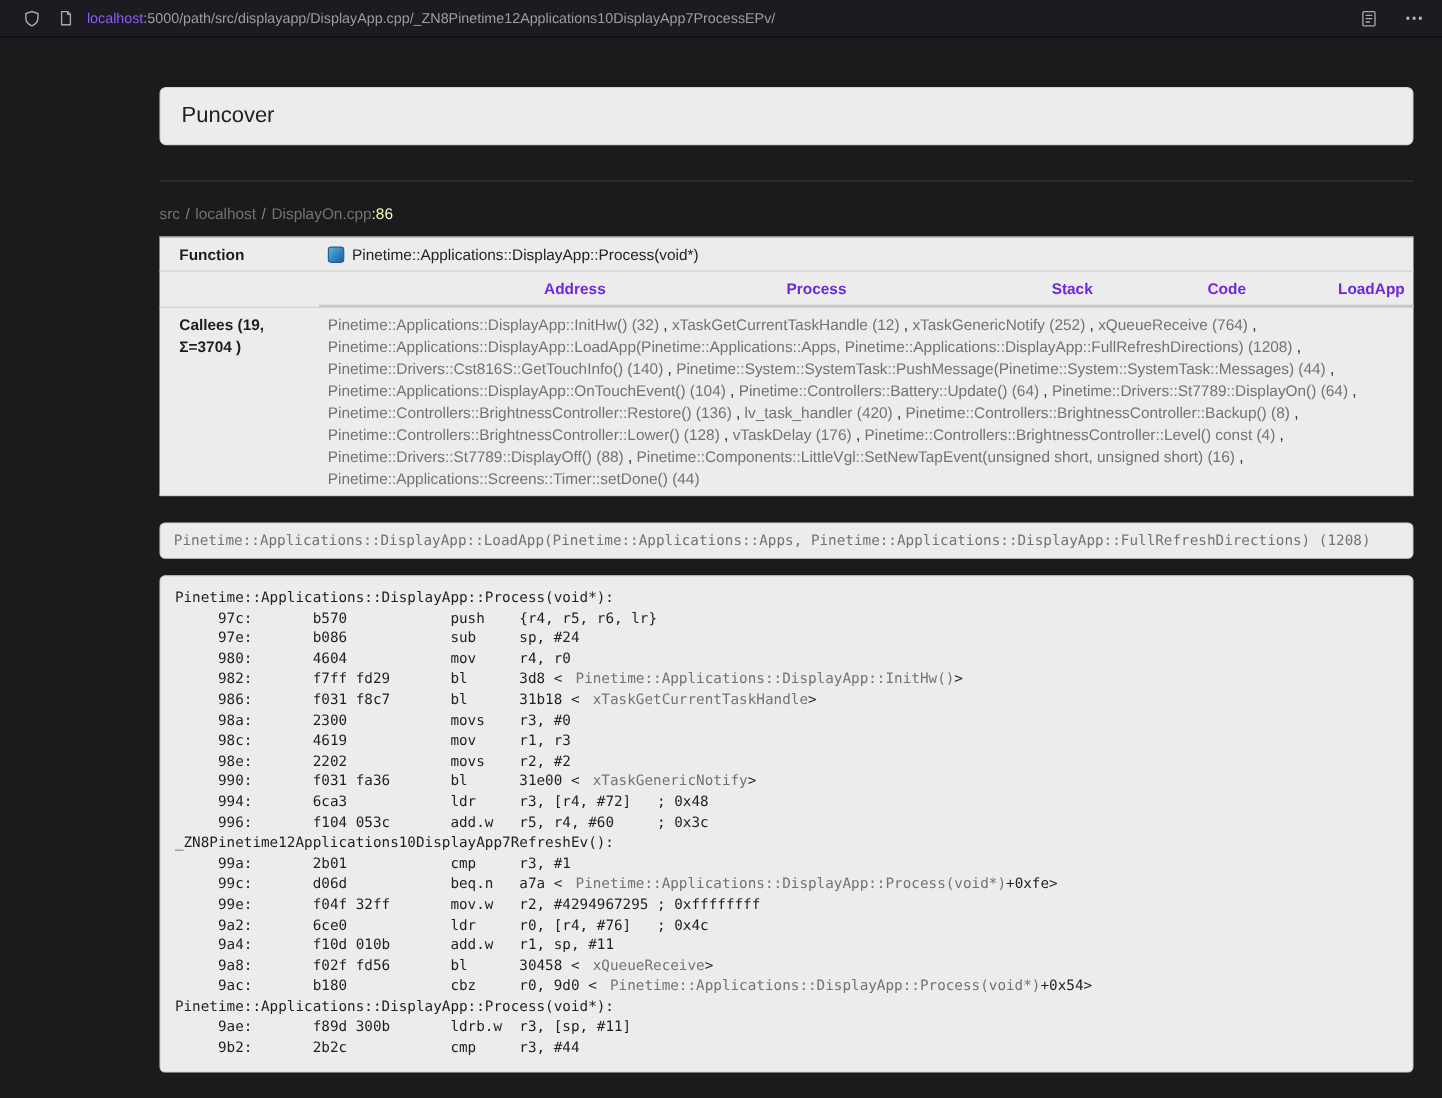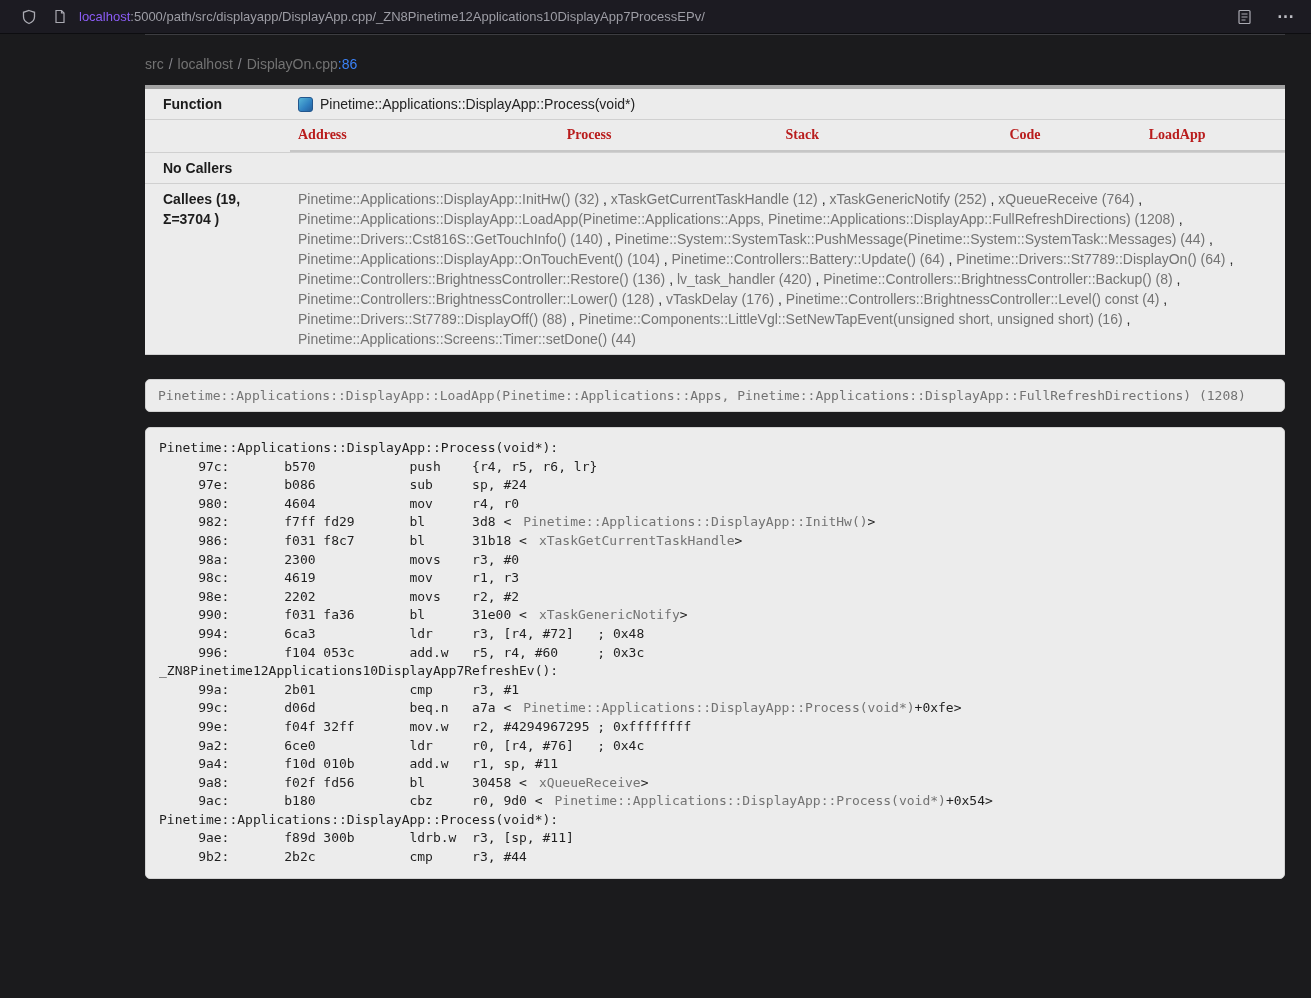--- a/index.html
+++ b/index.html
@@ -97,6 +97,9 @@
 
 <div class="content">
 
+  <div class="jumbotron">
+    <span class="title">Puncover</span>
+  </div>
 
   <hr class="rule">
 

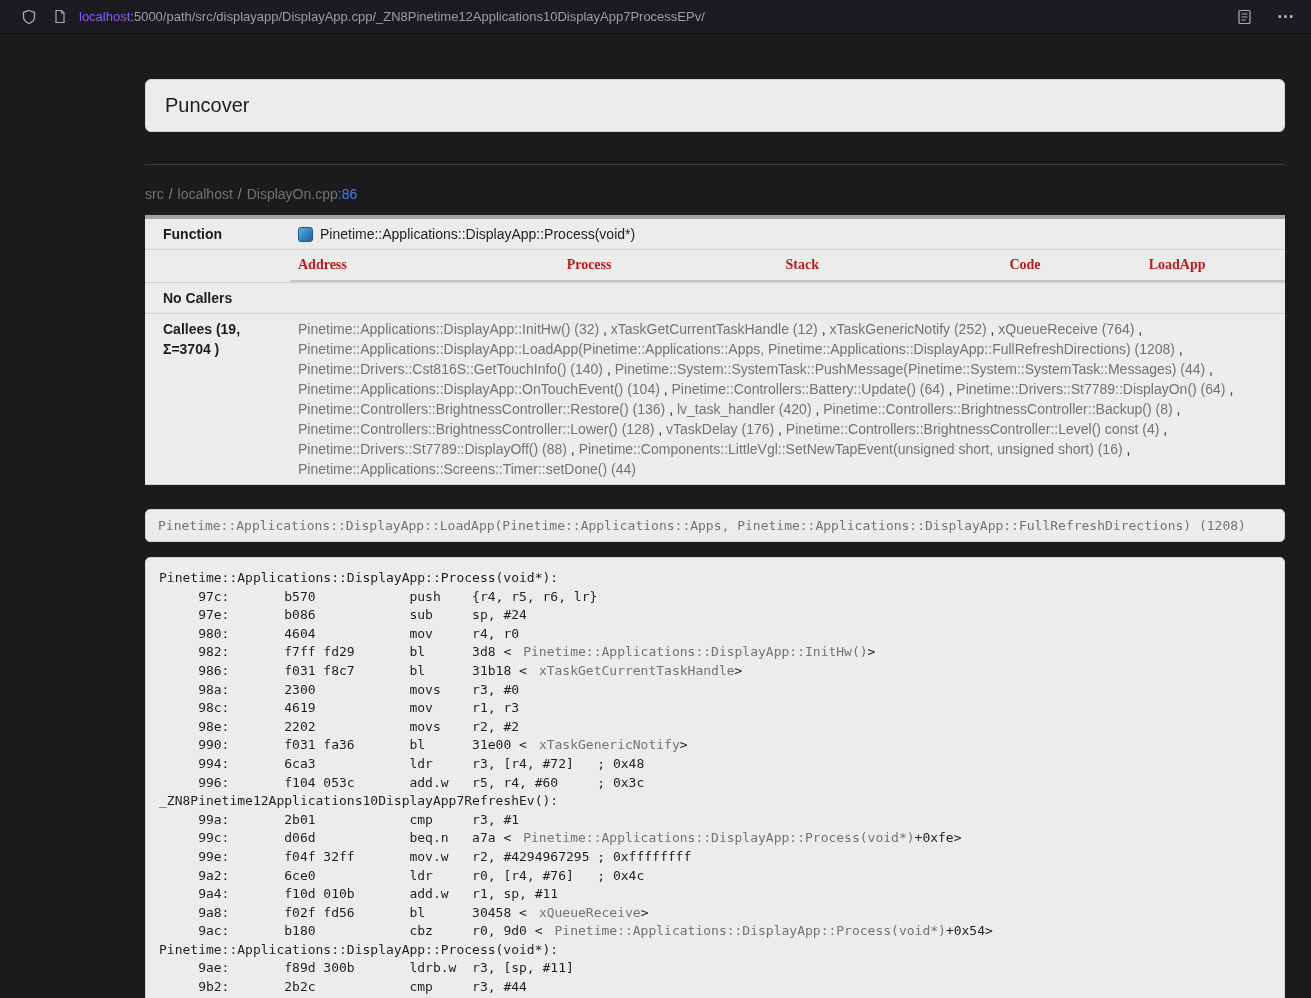--- a/index.html
+++ b/index.html
@@ -33,7 +33,7 @@
   .breadcrumb { font-size:14px; margin-bottom:13px; color:#9a9aa0; }
   a.lnk { color:#737373; text-decoration:none; cursor:pointer; }
   .crumb-sep { color:#85858b; margin:0 5px; }
-  .crumb-suffix { color:#3b82f6; }
+  .crumb-suffix { color:#fef9c3; }
 
   
   table.fn { width:100%; border-collapse:collapse; background:#ececec;

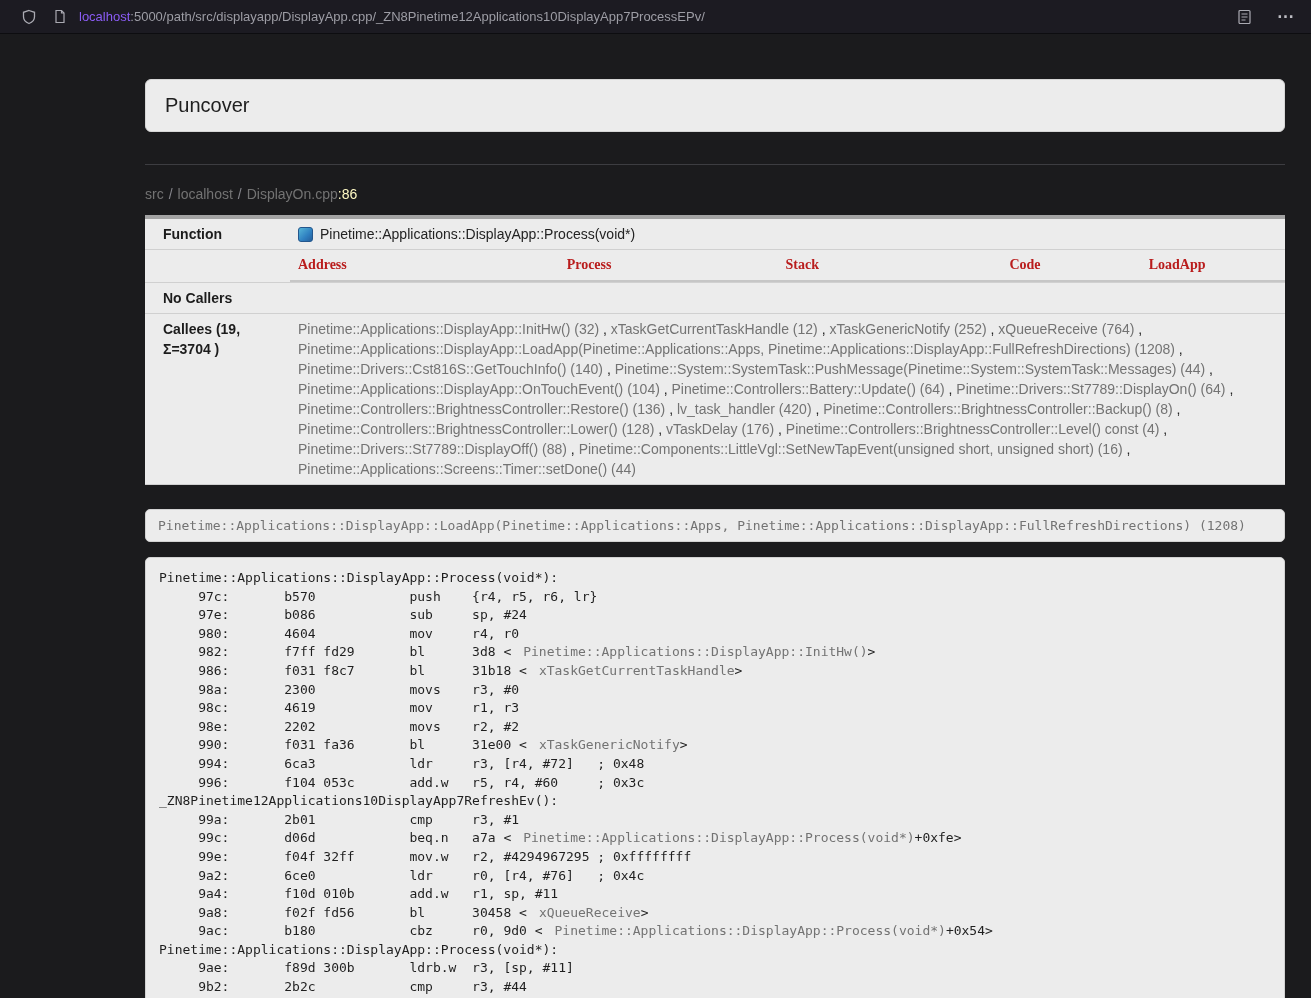--- a/index.html
+++ b/index.html
@@ -37,7 +37,7 @@
 
   
   table.fn { width:100%; border-collapse:collapse; background:#ececec;
-             font-size:14px; color:#222; border-top:4px solid #a3a3a3; line-height:20px; }
+             font-size:14px; color:#222; border-top:1px solid #a3a3a3; line-height:20px; }
   table.fn > tbody > tr { border-bottom:1px solid #d0d0d0; }
   table.fn > tbody > tr > th { text-align:left; font-weight:bold; vertical-align:top;
              padding:5px 8px 5px 18px; width:145px; color:#1c1c1c; }

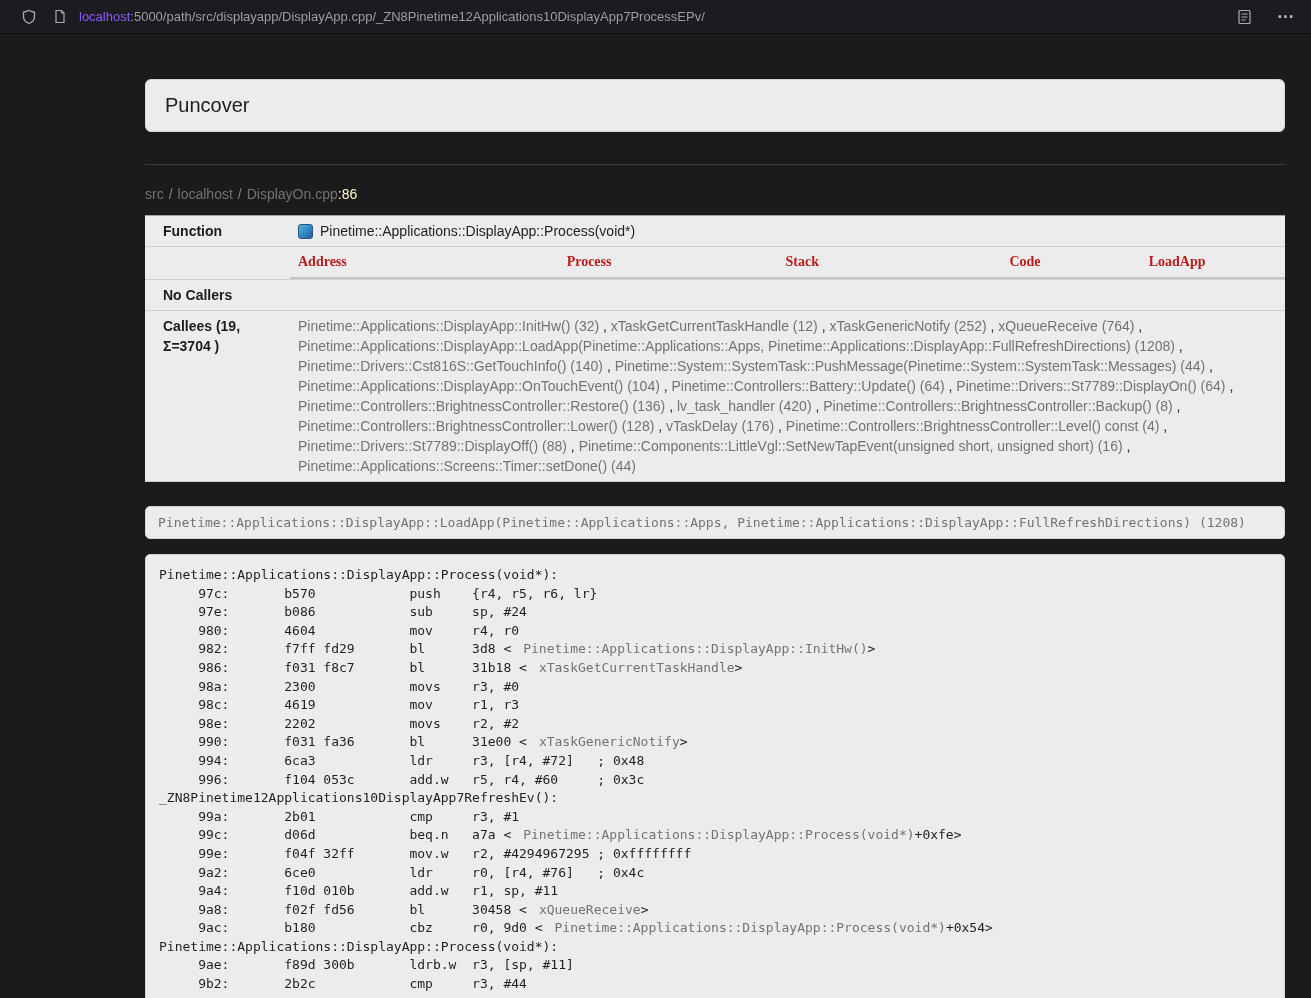--- a/index.html
+++ b/index.html
@@ -51,8 +51,8 @@
   .fn-name { color:#232323; }
 
   table.stats { width:100%; border-collapse:collapse; line-height:20px; }
-  table.stats th { text-align:left; font-weight:bold; padding:5px 8px;
-                   border-bottom:2px solid #c6c6c6; color:#b91c1c;font-family:Liberation Serif, serif; }
+  table.stats th { text-align:right; font-weight:bold; padding:5px 8px;
+                   border-bottom:2px solid #c6c6c6; color:#6d28d9; }
   table.stats td { padding:5px 8px; }
 
   .callees { line-height:20px; }

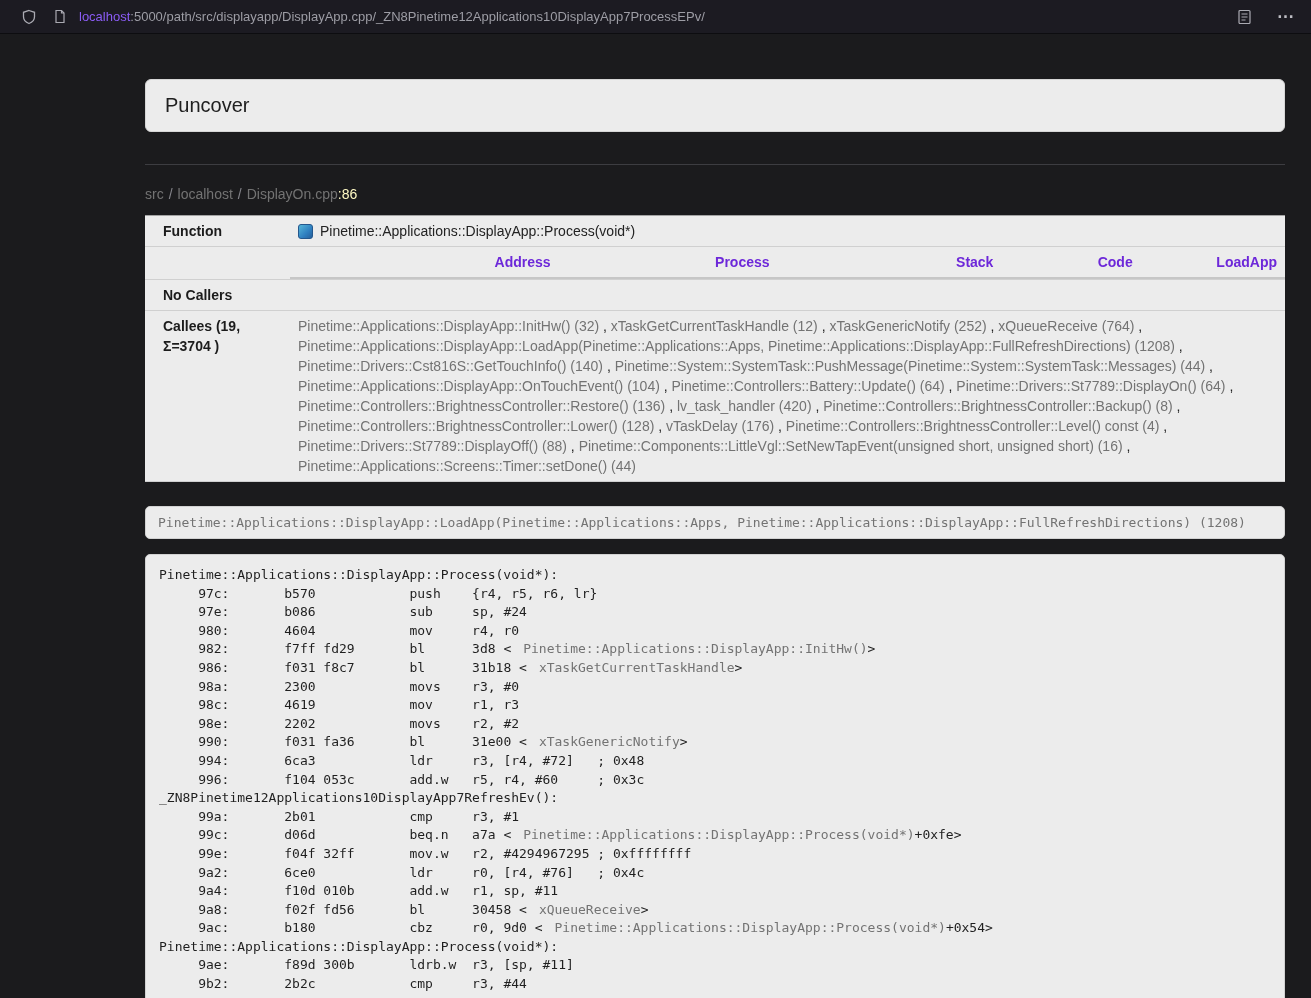--- a/index.html
+++ b/index.html
@@ -142,10 +142,6 @@
         </td>
       </tr>
       <tr>
-        <th>No Callers</th>
-        <td></td>
-      </tr>
-      <tr>
         <th>Callees (19, Σ=3704 )</th>
         <td class="callees"><a href="#" class="lnk">Pinetime::Applications::DisplayApp::InitHw() (32)</a><span> , </span><a href="#" class="lnk">xTaskGetCurrentTaskHandle (12)</a><span> , </span><a href="#" class="lnk">xTaskGenericNotify (252)</a><span> , </span><a href="#" class="lnk">xQueueReceive (764)</a><span> , </span><a href="#" class="lnk">Pinetime::Applications::DisplayApp::LoadApp(Pinetime::Applications::Apps, Pinetime::Applications::DisplayApp::FullRefreshDirections) (1208)</a><span> , </span><a href="#" class="lnk">Pinetime::Drivers::Cst816S::GetTouchInfo() (140)</a><span> , </span><a href="#" class="lnk">Pinetime::System::SystemTask::PushMessage(Pinetime::System::SystemTask::Messages) (44)</a><span> , </span><a href="#" class="lnk">Pinetime::Applications::DisplayApp::OnTouchEvent() (104)</a><span> , </span><a href="#" class="lnk">Pinetime::Controllers::Battery::Update() (64)</a><span> , </span><a href="#" class="lnk">Pinetime::Drivers::St7789::DisplayOn() (64)</a><span> , </span><a href="#" class="lnk">Pinetime::Controllers::BrightnessController::Restore() (136)</a><span> , </span><a href="#" class="lnk">lv_task_handler (420)</a><span> , </span><a href="#" class="lnk">Pinetime::Controllers::BrightnessController::Backup() (8)</a><span> , </span><a href="#" class="lnk">Pinetime::Controllers::BrightnessController::Lower() (128)</a><span> , </span><a href="#" class="lnk">vTaskDelay (176)</a><span> , </span><a href="#" class="lnk">Pinetime::Controllers::BrightnessController::Level() const (4)</a><span> , </span><a href="#" class="lnk">Pinetime::Drivers::St7789::DisplayOff() (88)</a><span> , </span><a href="#" class="lnk">Pinetime::Components::LittleVgl::SetNewTapEvent(unsigned short, unsigned short) (16)</a><span> , </span><a href="#" class="lnk">Pinetime::Applications::Screens::Timer::setDone() (44)</a></td>
       </tr>

